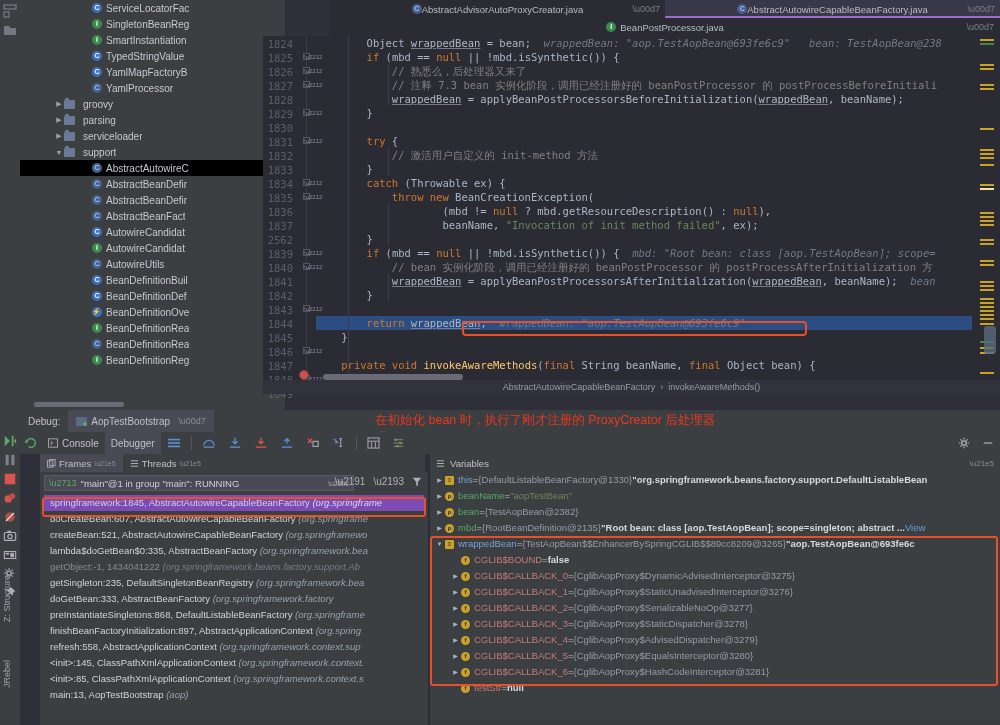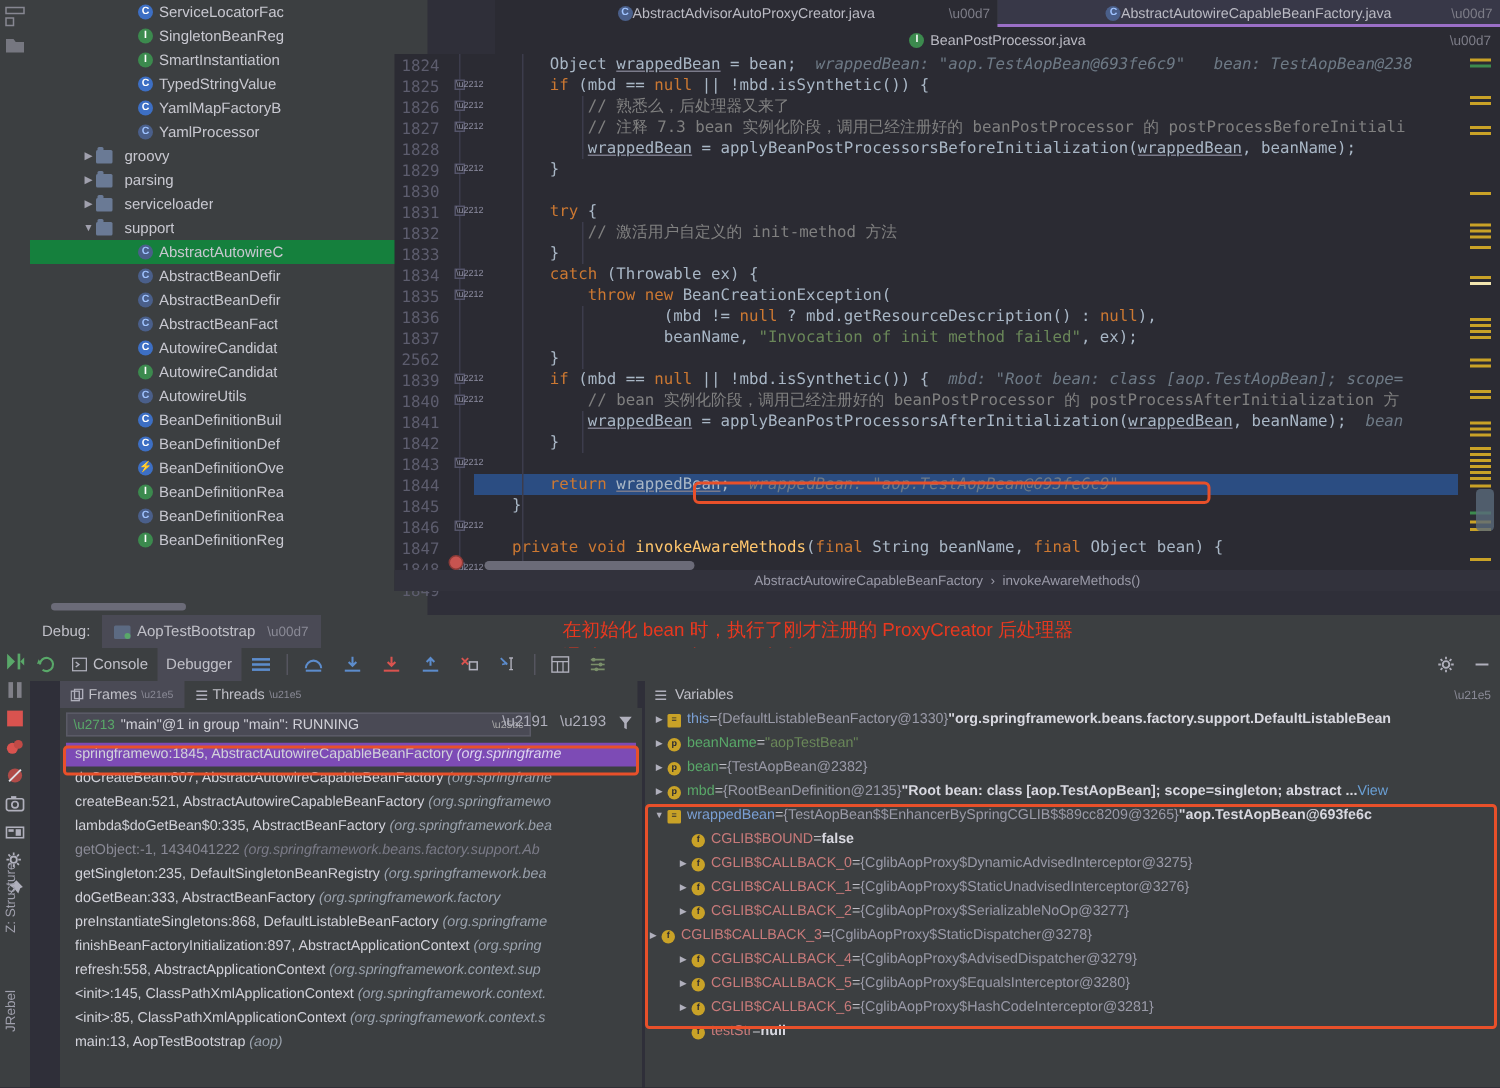--- a/index.html
+++ b/index.html
@@ -36,7 +36,7 @@
   .treelist { position:absolute; left:0; top:0; width:265px; }
   .treerow { height:16px; display:flex; align-items:center; font-size:10px; color:#c8c8d0;
              white-space:nowrap; padding-right:4px; }
-  .treerow.sel { background:#15803d; }
+  .treerow.sel { background:#000000; }
   .treerow .arrow { width:10px; font-size:7px; color:#a0a0ad; flex:none; text-align:center; }
   .treerow .ficon { width:11px; height:9px; background:#6a7a95; border-radius:1px; margin-right:4px; flex:none;
                     position:relative; }

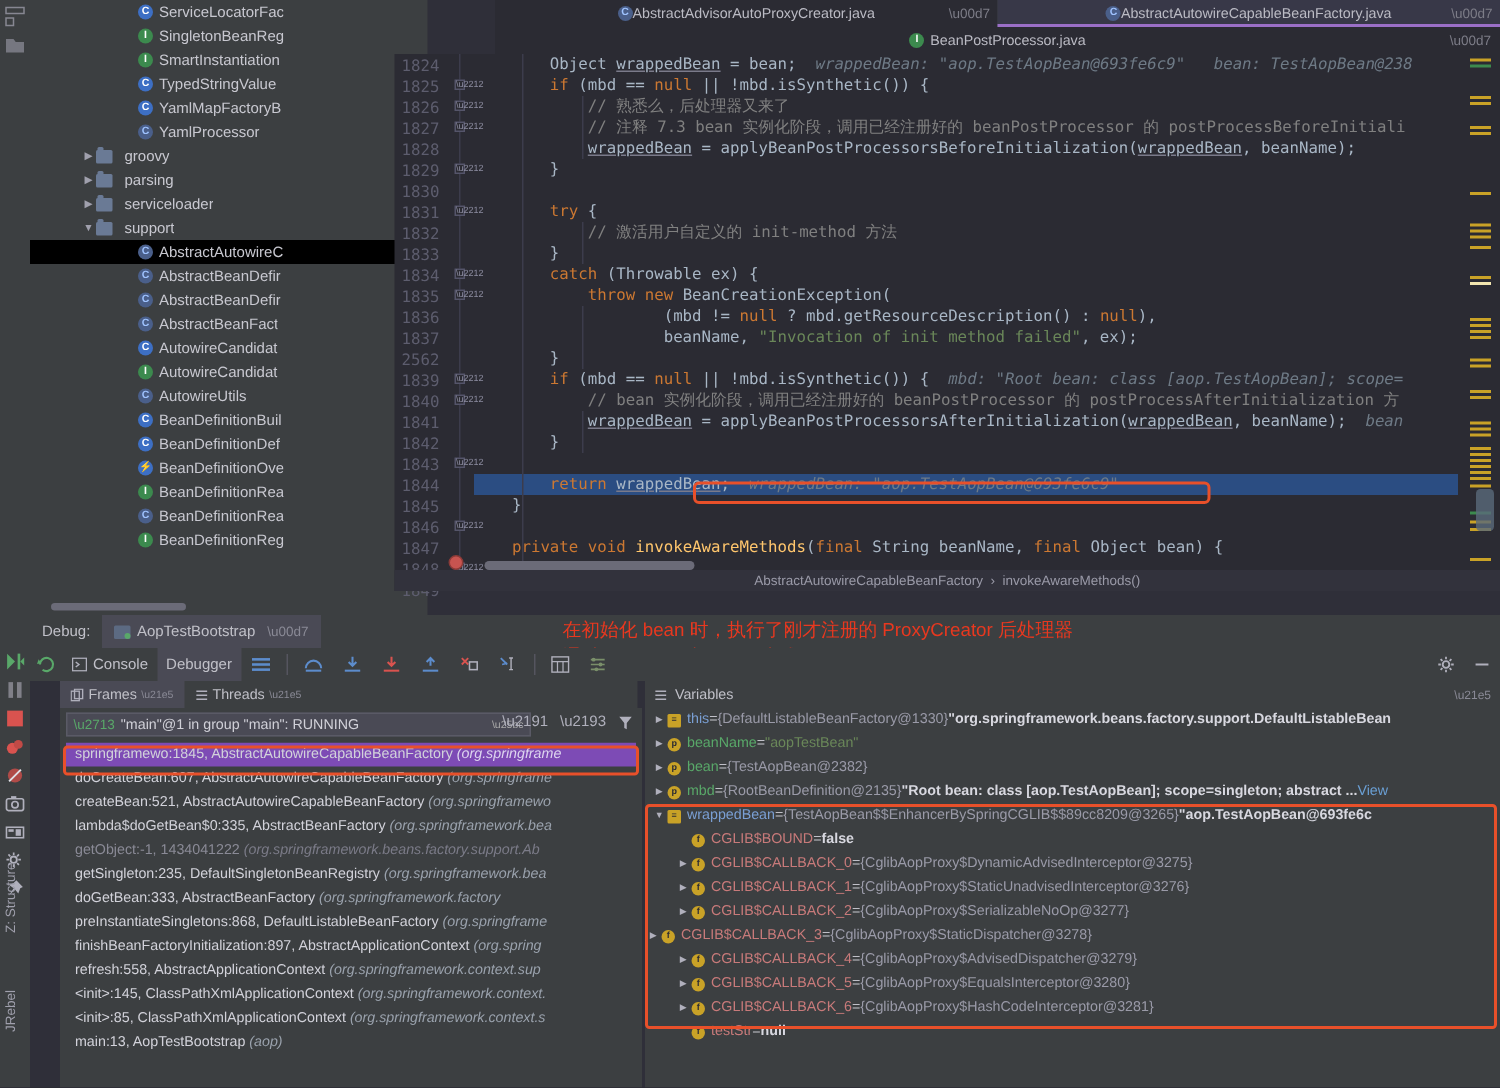--- a/index.html
+++ b/index.html
@@ -626,7 +626,7 @@
       </svg>
     </div>
     <div class="framelist" id="framelist">
-        <div class="framerow sel"><span>springframewo:1845, AbstractAutowireCapableBeanFactory </span><span class="pkg">(org.springframe</span></div>
+        <div class="framerow sel"><span>springframework:1845, AbstractAutowireCapableBeanFactory </span><span class="pkg">(org.springframe</span></div>
         <div class="framerow"><span>doCreateBean:607, AbstractAutowireCapableBeanFactory </span><span class="pkg">(org.springframe</span></div>
         <div class="framerow"><span>createBean:521, AbstractAutowireCapableBeanFactory </span><span class="pkg">(org.springframewo</span></div>
         <div class="framerow"><span>lambda$doGetBean$0:335, AbstractBeanFactory </span><span class="pkg">(org.springframework.bea</span></div>

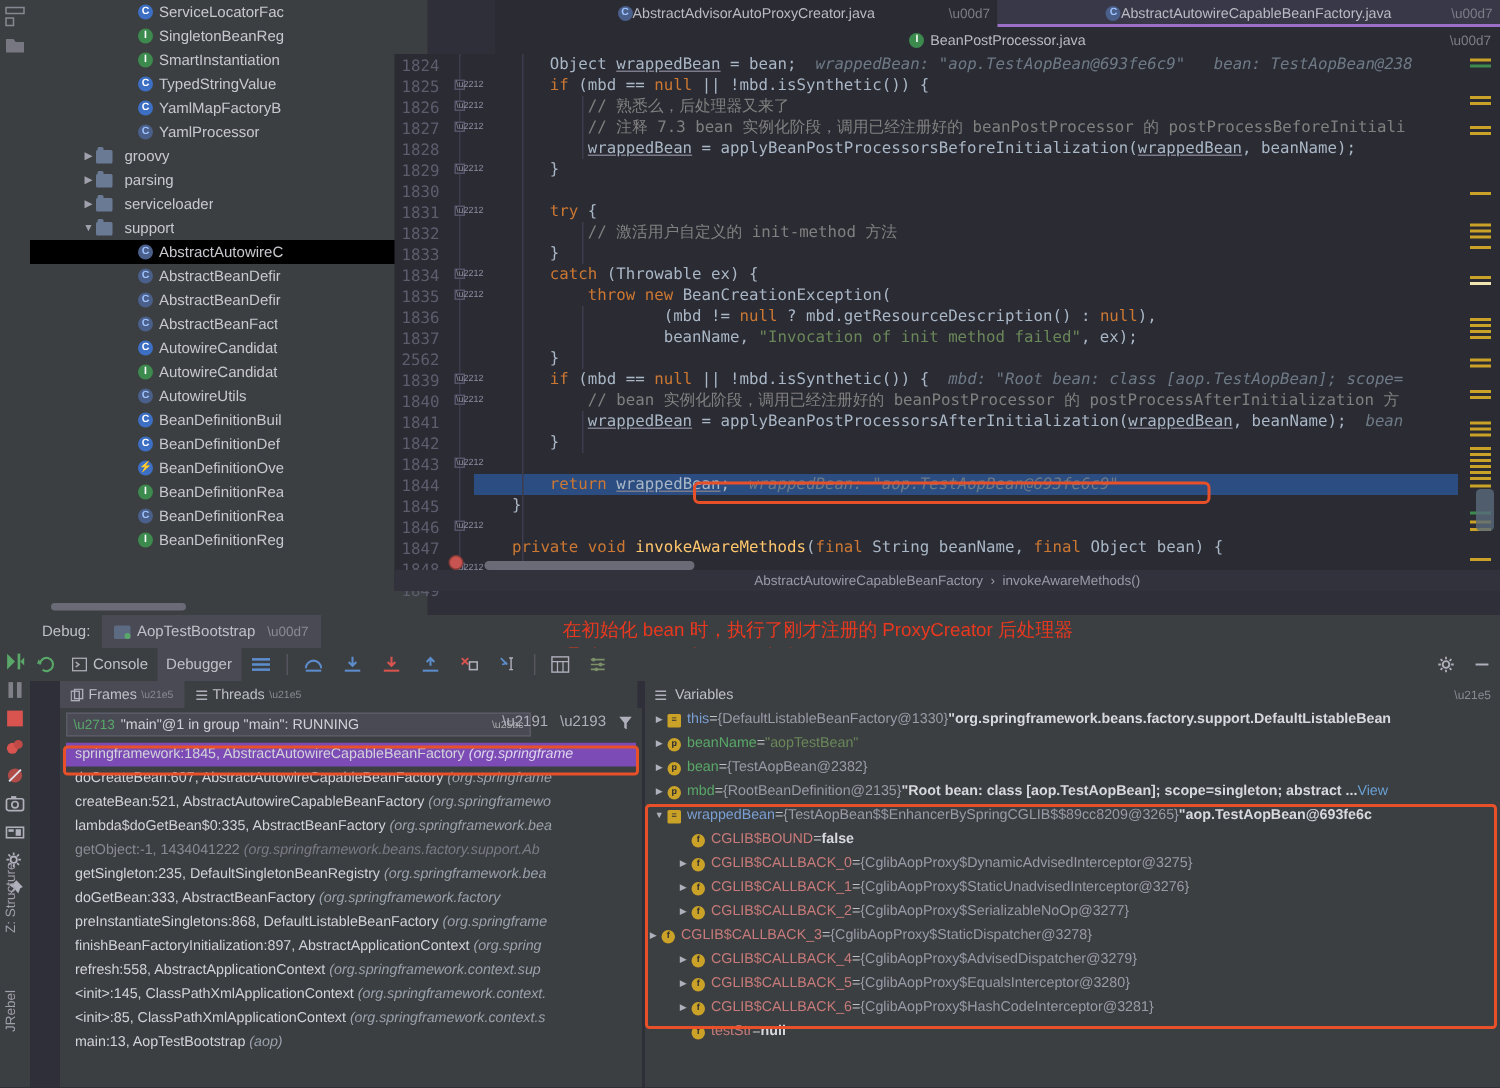--- a/index.html
+++ b/index.html
@@ -719,7 +719,7 @@
           <span> = </span>
           <span class="vval">{CglibAopProxy$SerializableNoOp@3277}</span>
         </div>
-        <div class="varrow" style="">
+        <div class="varrow" style="padding-left: 20px;">
           <span class="tri">▶</span>
           <span class="vicon field">f</span>
           <span class="vname field">CGLIB$CALLBACK_3</span>

